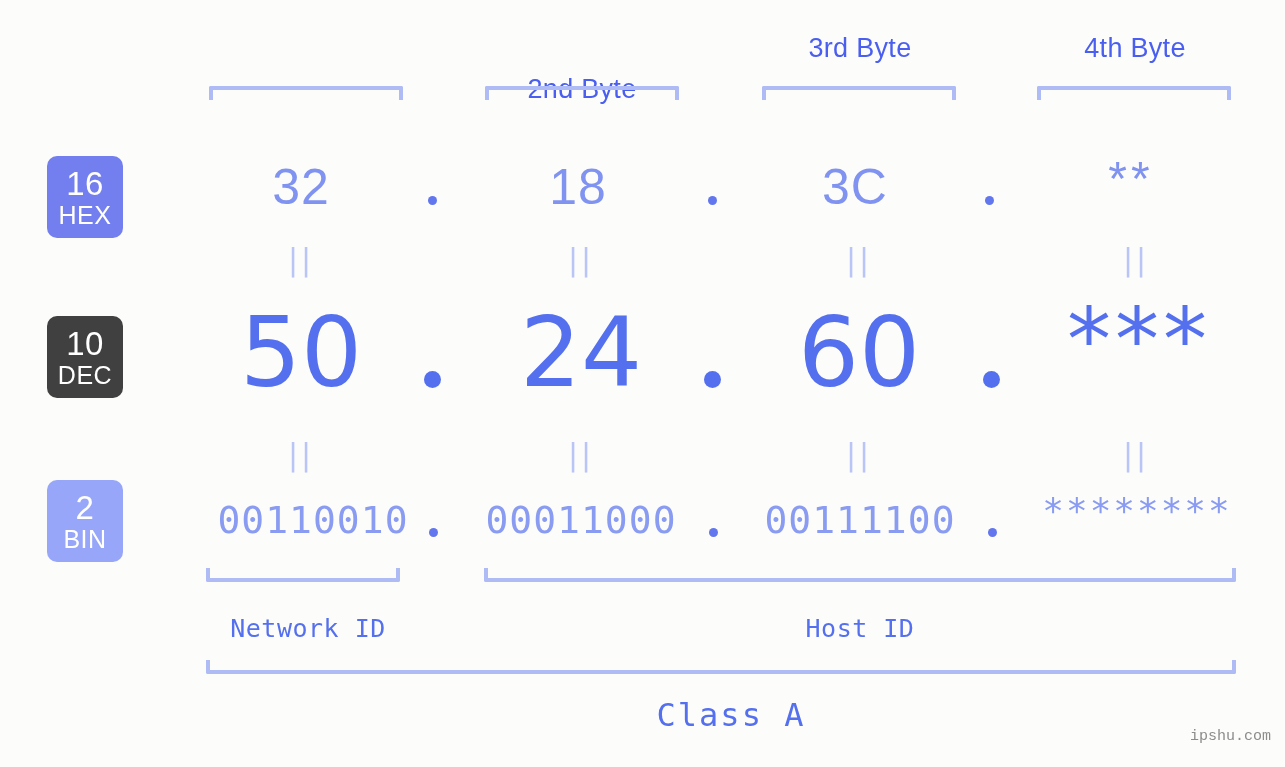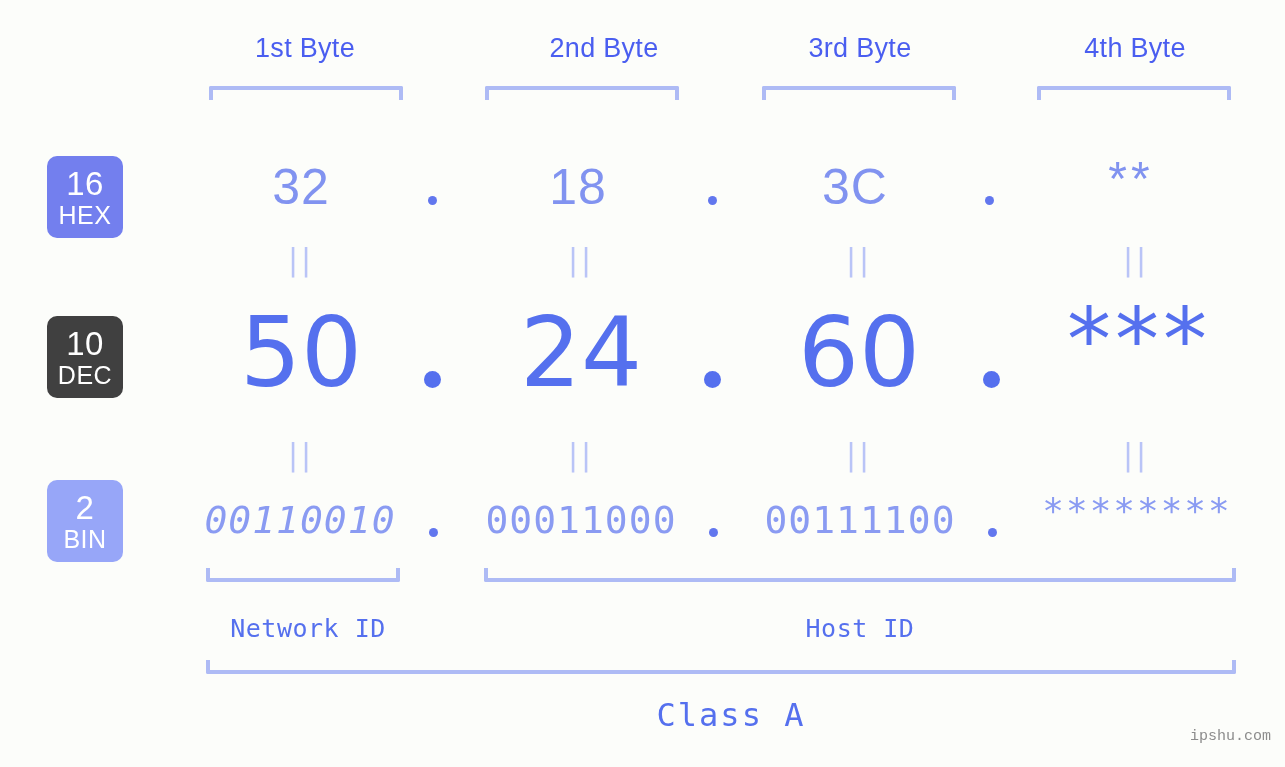--- a/index.html
+++ b/index.html
@@ -167,7 +167,6 @@
 
 <div class="stage">
 
-  <div class="byte-label" style="left:205px; width:200px;">1st Byte</div>
   <div class="byte-label" style="left:504px; width:200px;">2nd Byte</div>
   <div class="byte-label" style="left:760px; width:200px;">3rd Byte</div>
   <div class="byte-label" style="left:1035px; width:200px;">4th Byte</div>

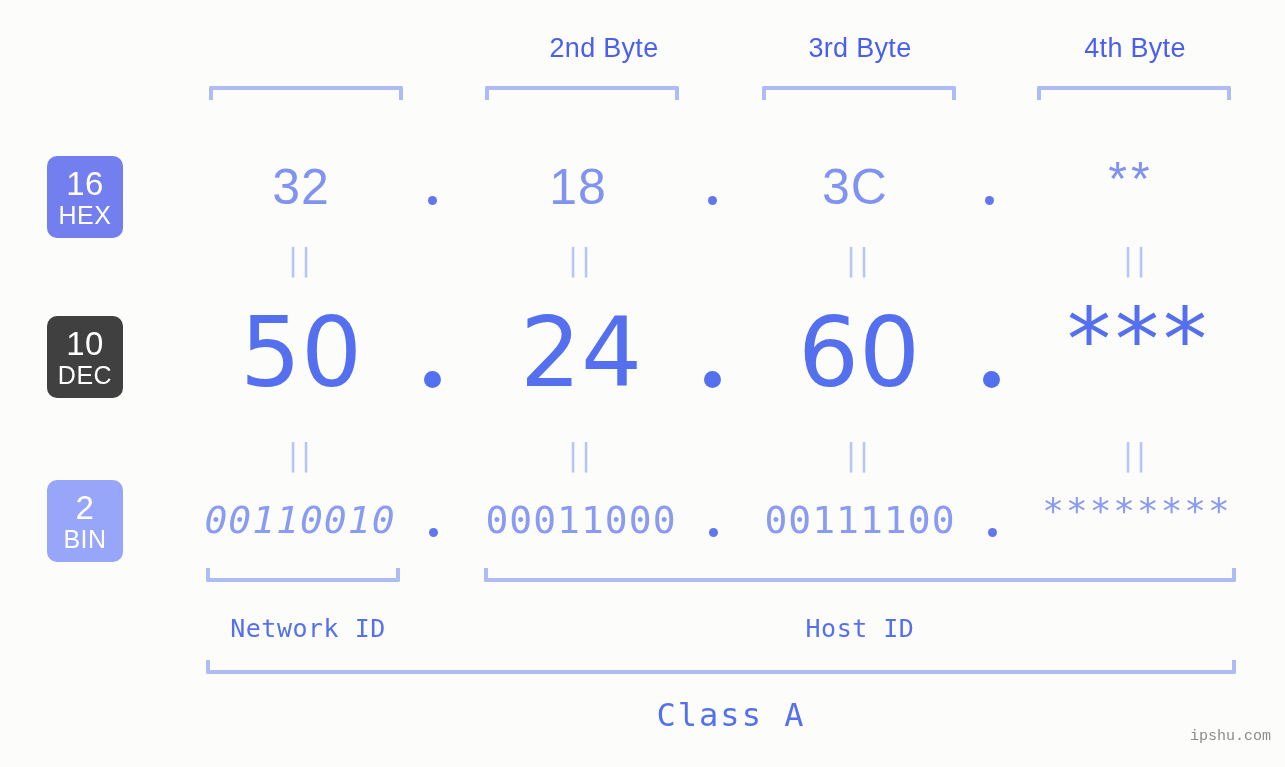--- a/index.html
+++ b/index.html
@@ -167,7 +167,7 @@
 
 <div class="stage">
 
-  <div class="byte-label" style="left:504px; width:200px;">2nd Byte</div>
+  <div class="byte-label" style="left:482px; width:200px;margin-top:41px;">2nd Byte</div>
   <div class="byte-label" style="left:760px; width:200px;">3rd Byte</div>
   <div class="byte-label" style="left:1035px; width:200px;">4th Byte</div>
 

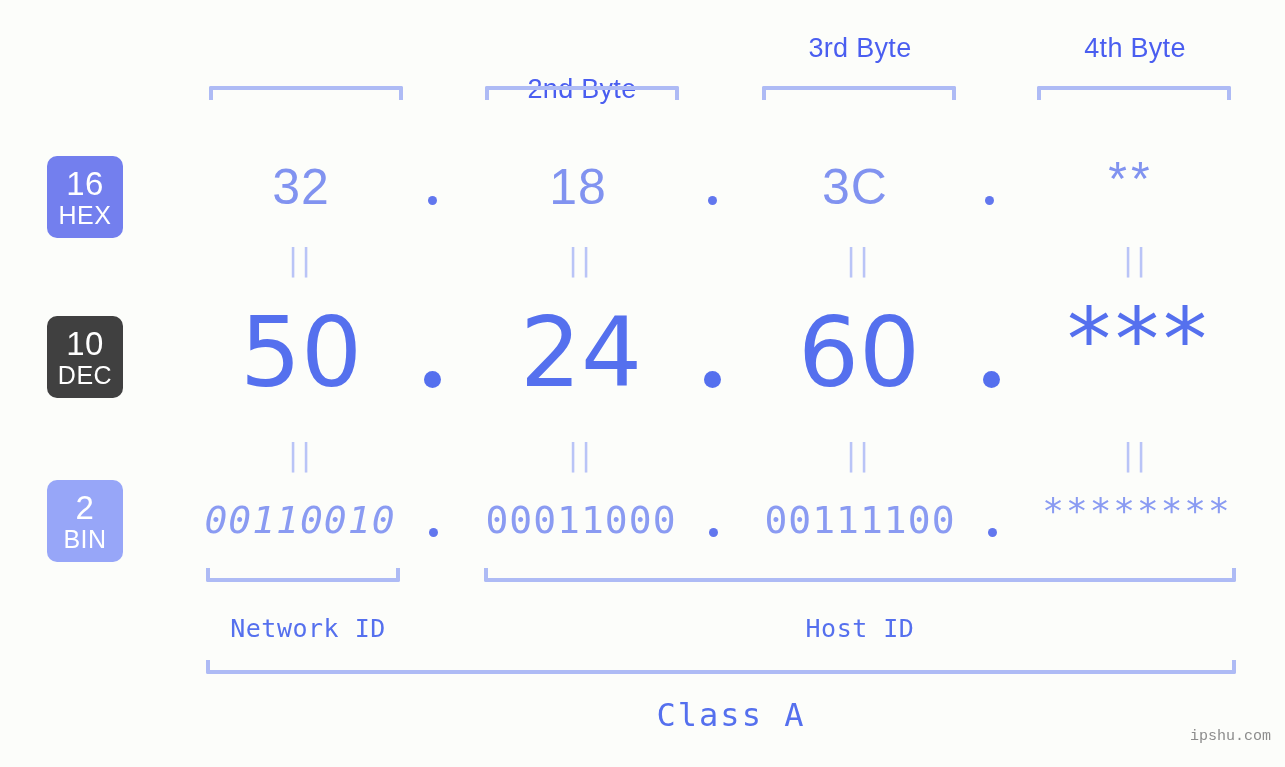--- a/index.html
+++ b/index.html
@@ -222,7 +222,7 @@
   </div>
 
   <div class="row-bin">
-    <div class="val" style="left:189px; top:501px; width:222px;font-style:italic;">00110010</div>
+    <div class="val" style="left:202px; top:501px; width:222px;">00110010</div>
     <div class="dot dot-bin" style="left:429px; top:528px;"></div>
     <div class="val" style="left:470px; top:501px; width:222px;">00011000</div>
     <div class="dot dot-bin" style="left:709px; top:528px;"></div>

